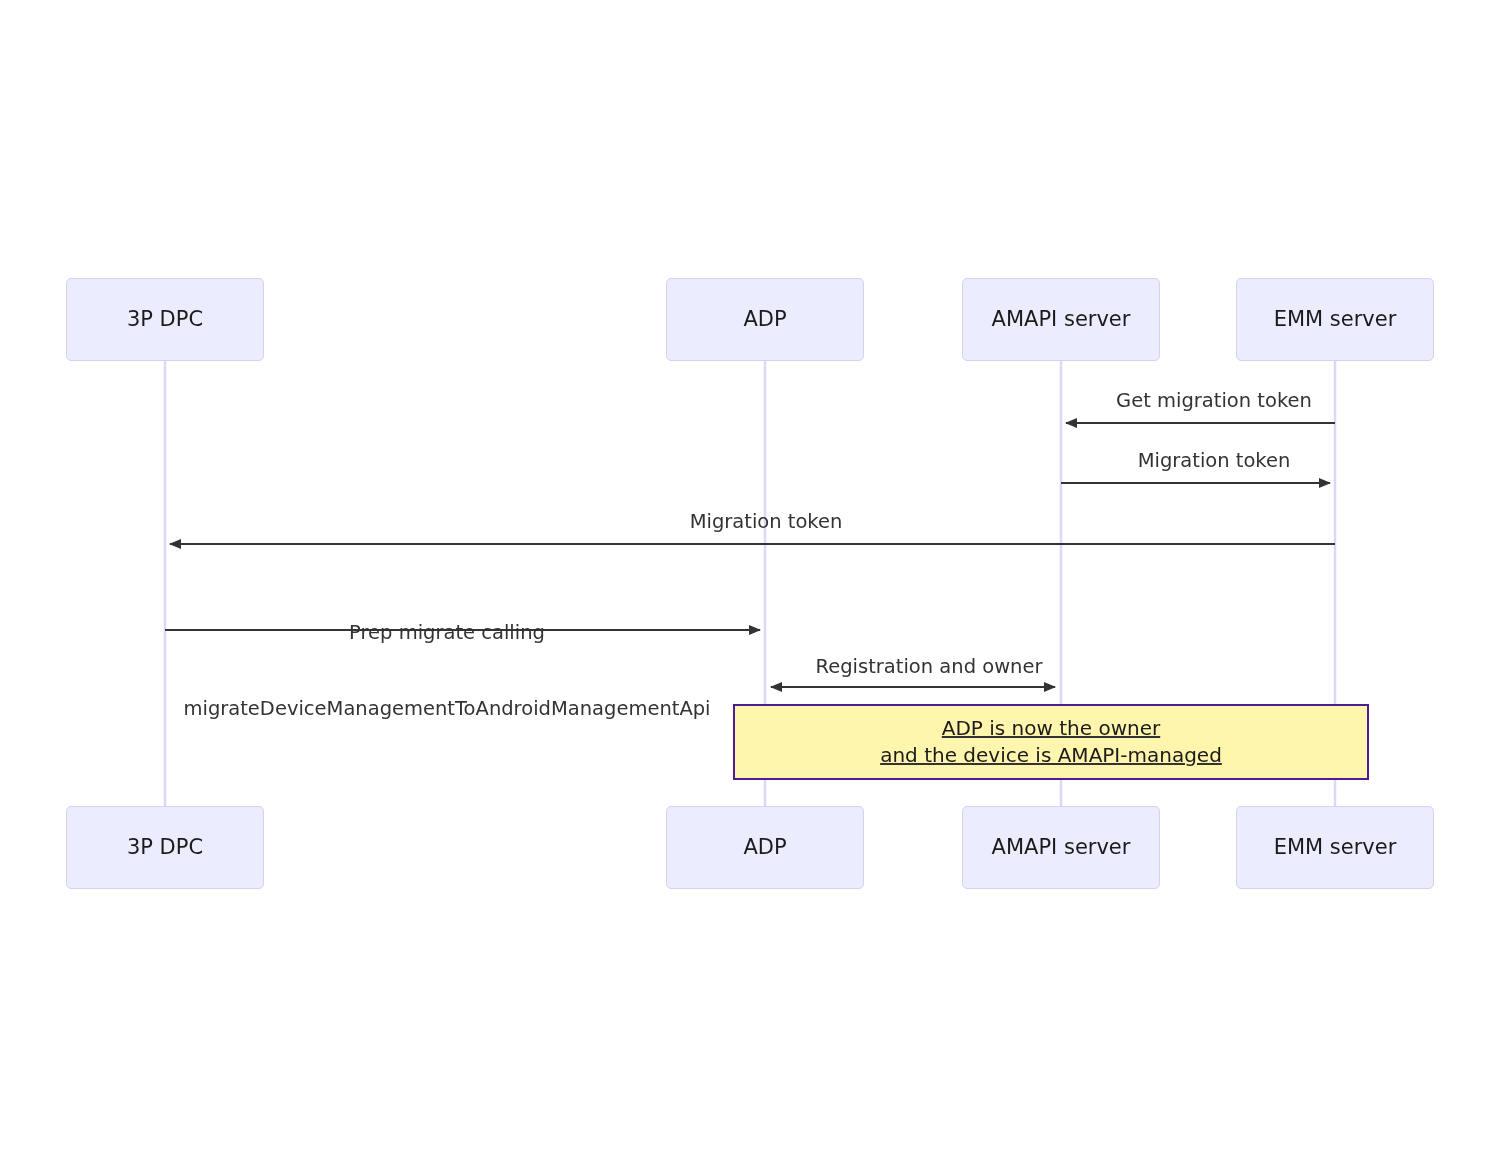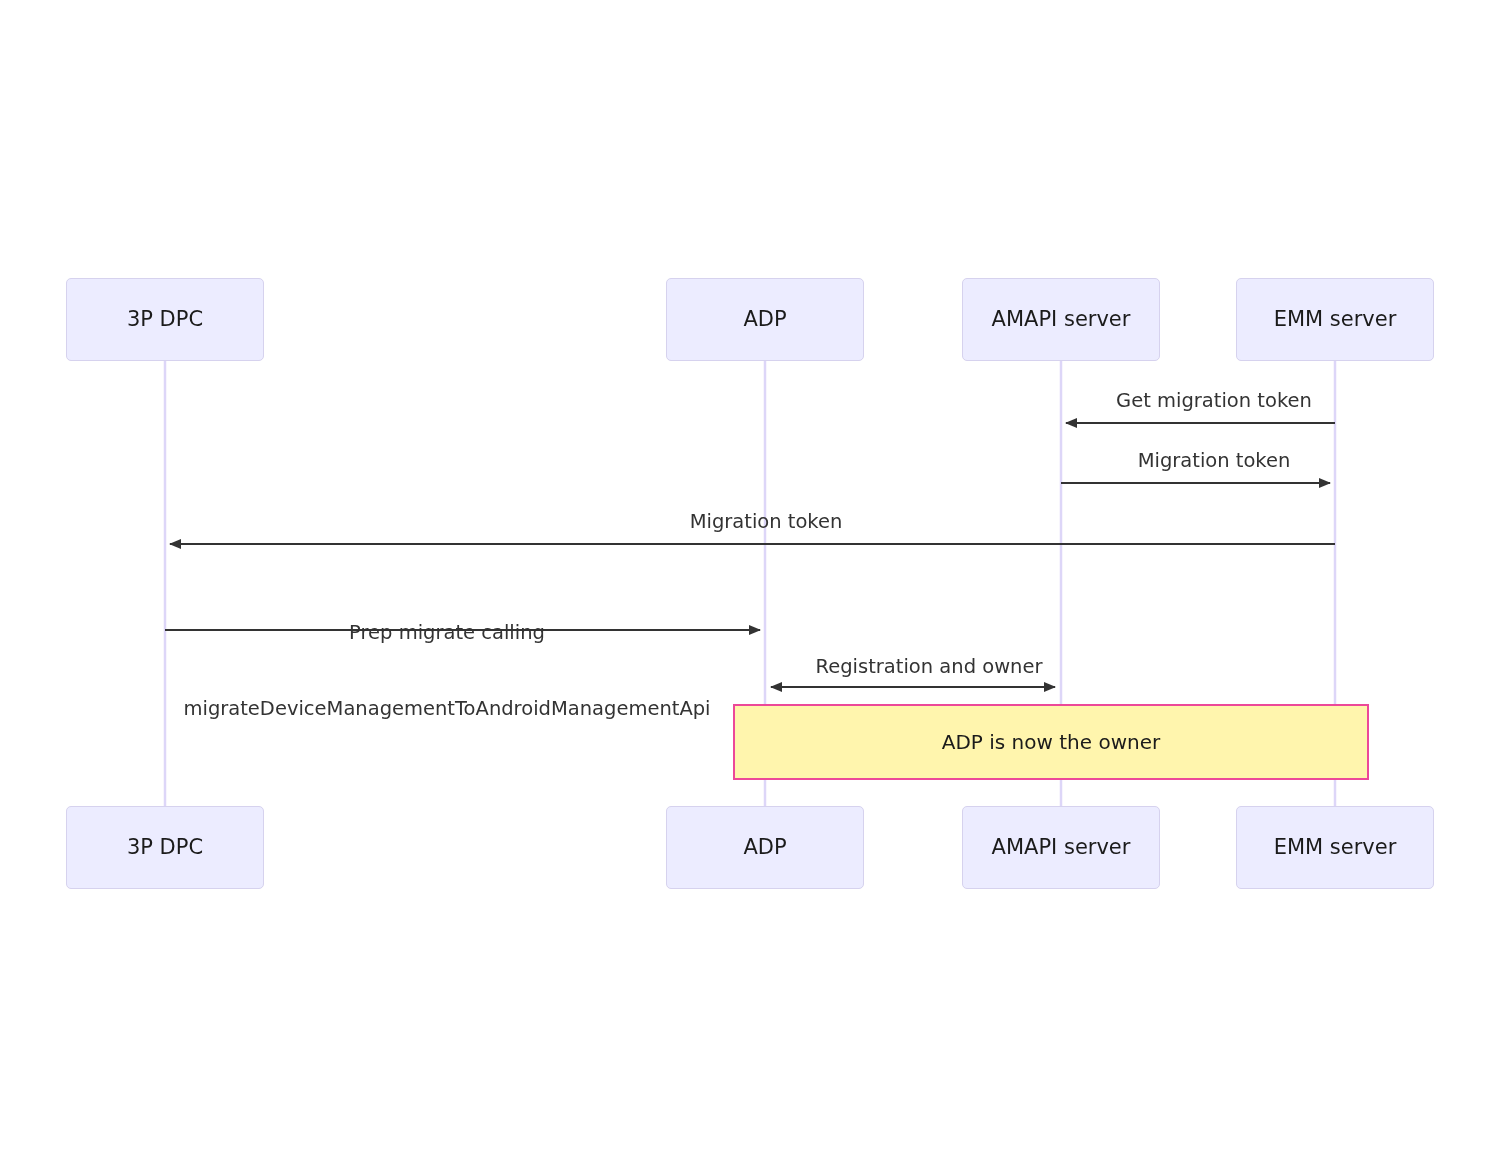--- a/index.html
+++ b/index.html
@@ -56,12 +56,13 @@
     position: absolute;
     box-sizing: border-box;
     background: #fff5ad;
-    border: 2px solid #ec4899;
+    border: 2px solid #4c1d95;
     display: flex;
     flex-direction: column;
     align-items: center;
     justify-content: center;
     text-align: center;
+    text-decoration: underline;
   }
   .note-line {
     font-size: 20px;

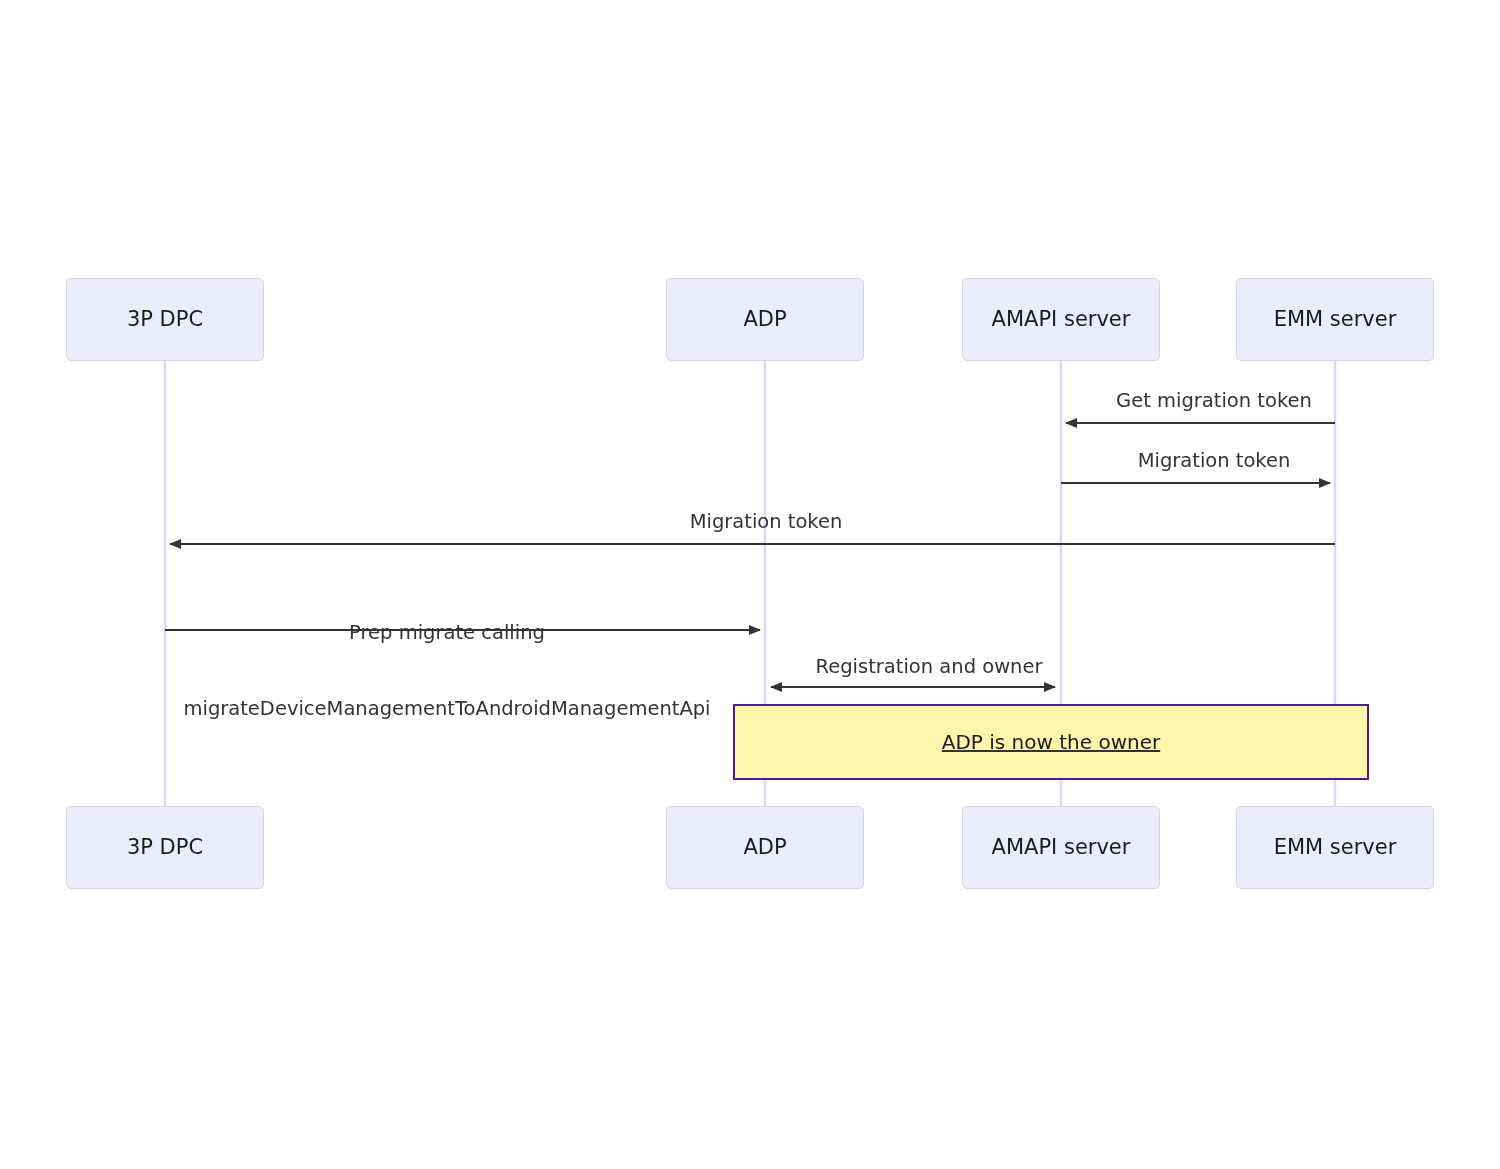--- a/index.html
+++ b/index.html
@@ -133,6 +133,7 @@
 
   <div class="note-box" style="left:733px; top:704px; width:636px; height:76px;">
     <div class="note-line">ADP is now the owner</div>
+    <div class="note-line">and the device is AMAPI-managed</div>
   </div>
 
   <div class="participant-box" style="left:66px; top:806px; width:198px; height:83px;">

